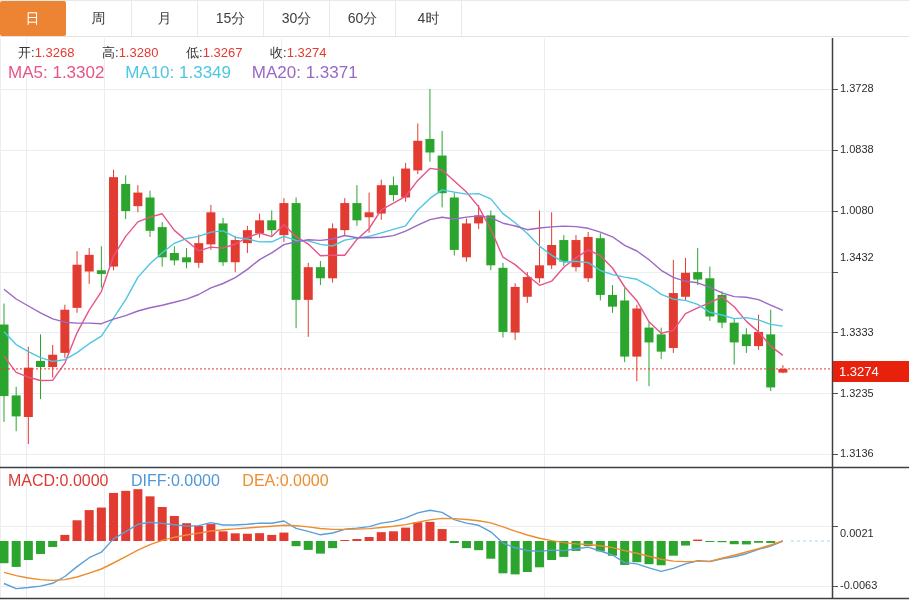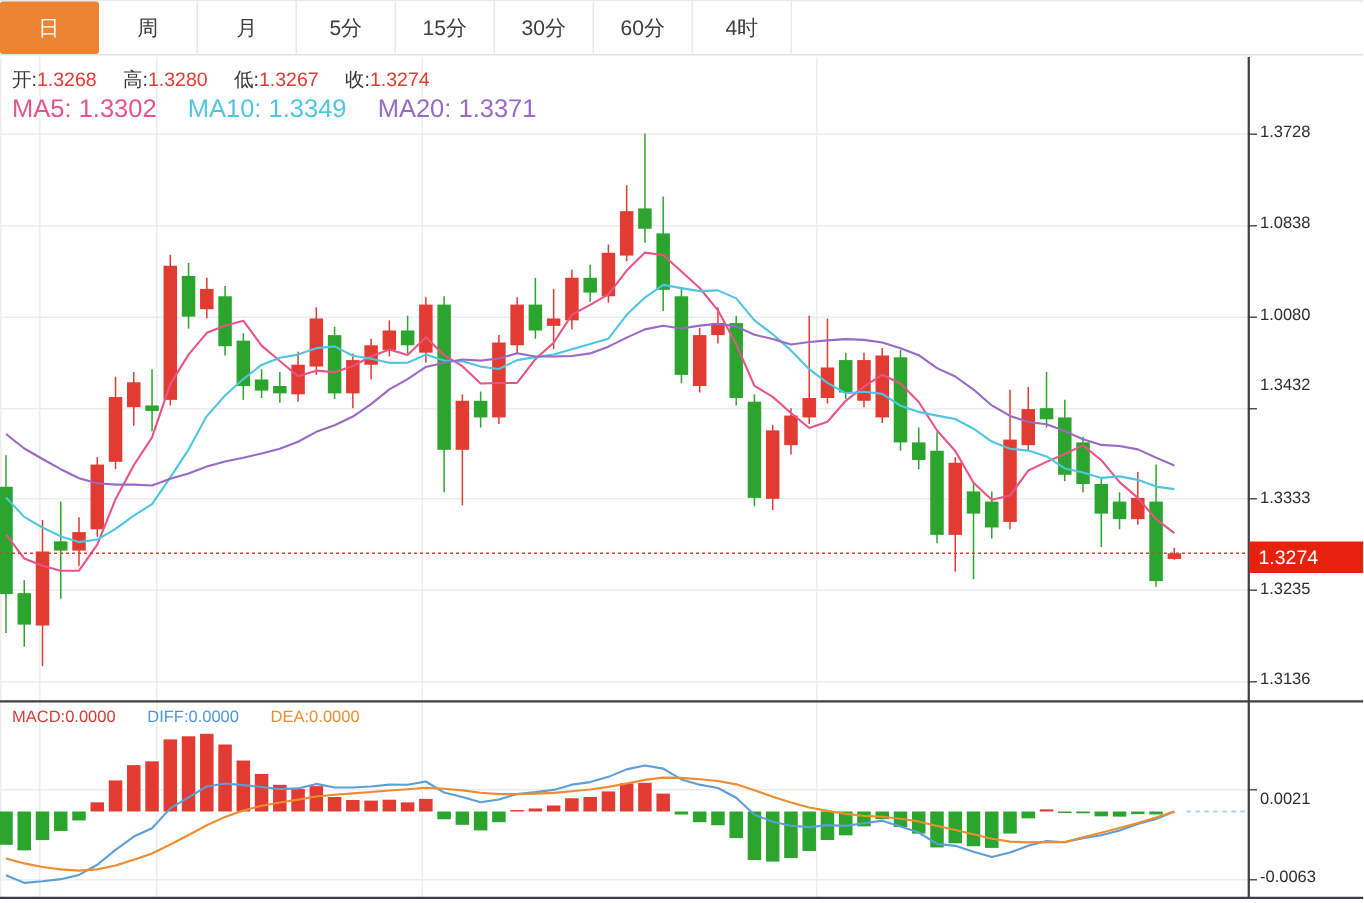--- a/index.html
+++ b/index.html
@@ -37,7 +37,6 @@
     <div class="tab active">日</div>
     <div class="tab">周</div>
     <div class="tab">月</div>
-    <div class="tab">5分</div>
     <div class="tab">15分</div>
     <div class="tab">30分</div>
     <div class="tab">60分</div>

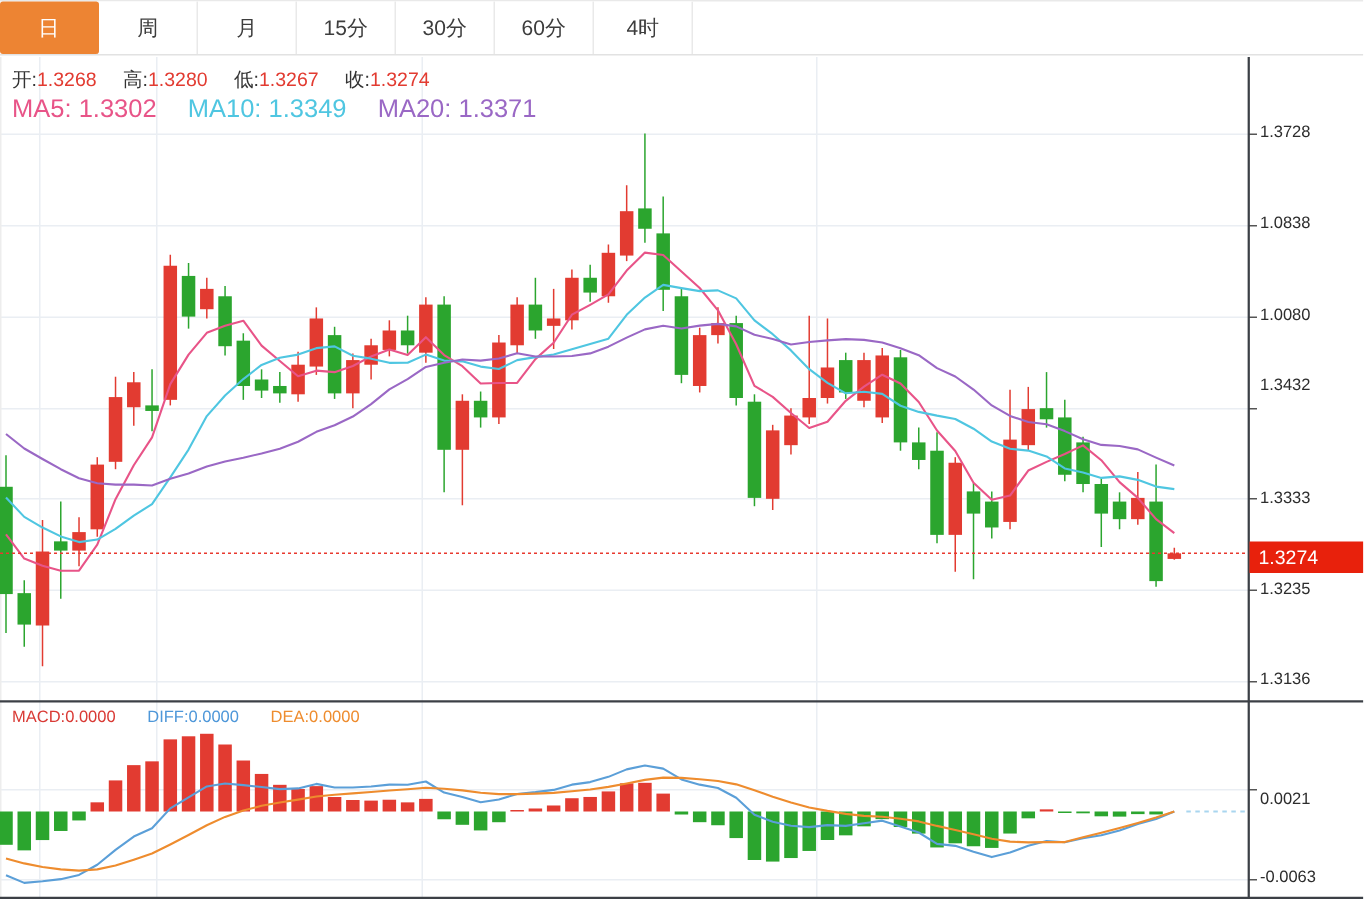--- a/index.html
+++ b/index.html
@@ -14,7 +14,7 @@
   .tab-filler{flex:1;}
   
   .ohlc-row{position:absolute;left:8px;top:44px;font-size:13px;color:#333;white-space:nowrap;z-index:4;}
-  .ohlc-row .grp{margin-right:14px;}
+  .ohlc-row .grp{margin-right:14px;margin-left:10px;}
   .ohlc-row .val{color:#e23b31;}
   .ma-row{position:absolute;left:8px;top:63px;font-size:17px;white-space:nowrap;z-index:4;}
   .ma-row .grp{margin-right:16px;}

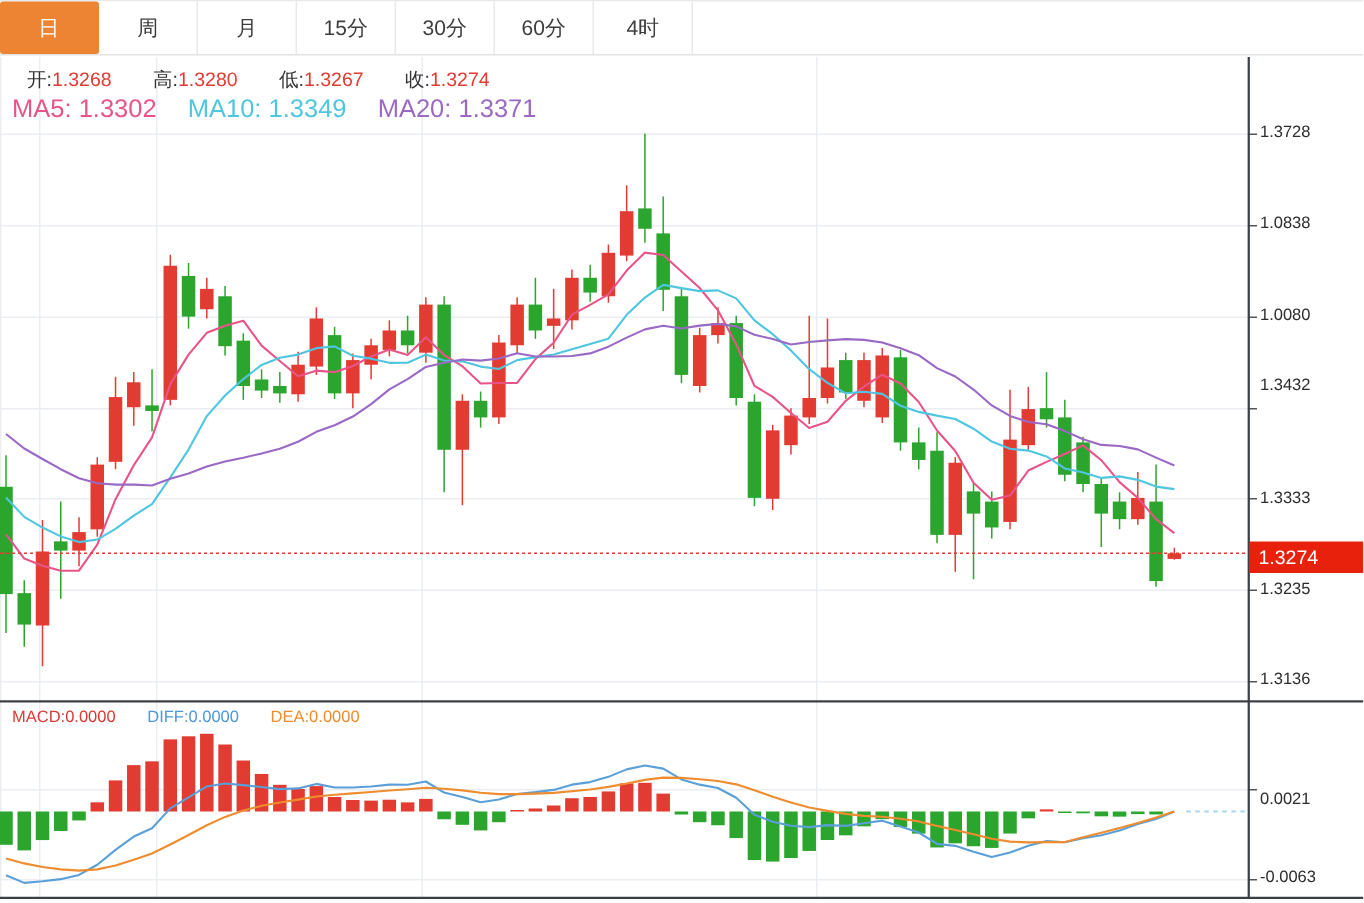--- a/index.html
+++ b/index.html
@@ -19,7 +19,7 @@
   .ma-row{position:absolute;left:8px;top:63px;font-size:17px;white-space:nowrap;z-index:4;}
   .ma-row .grp{margin-right:16px;}
   .ma5{color:#e85488;} .ma10{color:#4fc6e1;} .ma20{color:#9a68c5;}
-  .macd-row{position:absolute;left:8px;top:472px;font-size:11px;white-space:nowrap;z-index:4;}
+  .macd-row{position:absolute;left:8px;top:472px;font-size:16px;white-space:nowrap;z-index:4;}
   .macd-row .grp{margin-right:18px;}
   .c-macd{color:#d93a35;} .c-diff{color:#4e97d9;} .c-dea{color:#ee8c2e;}
   

